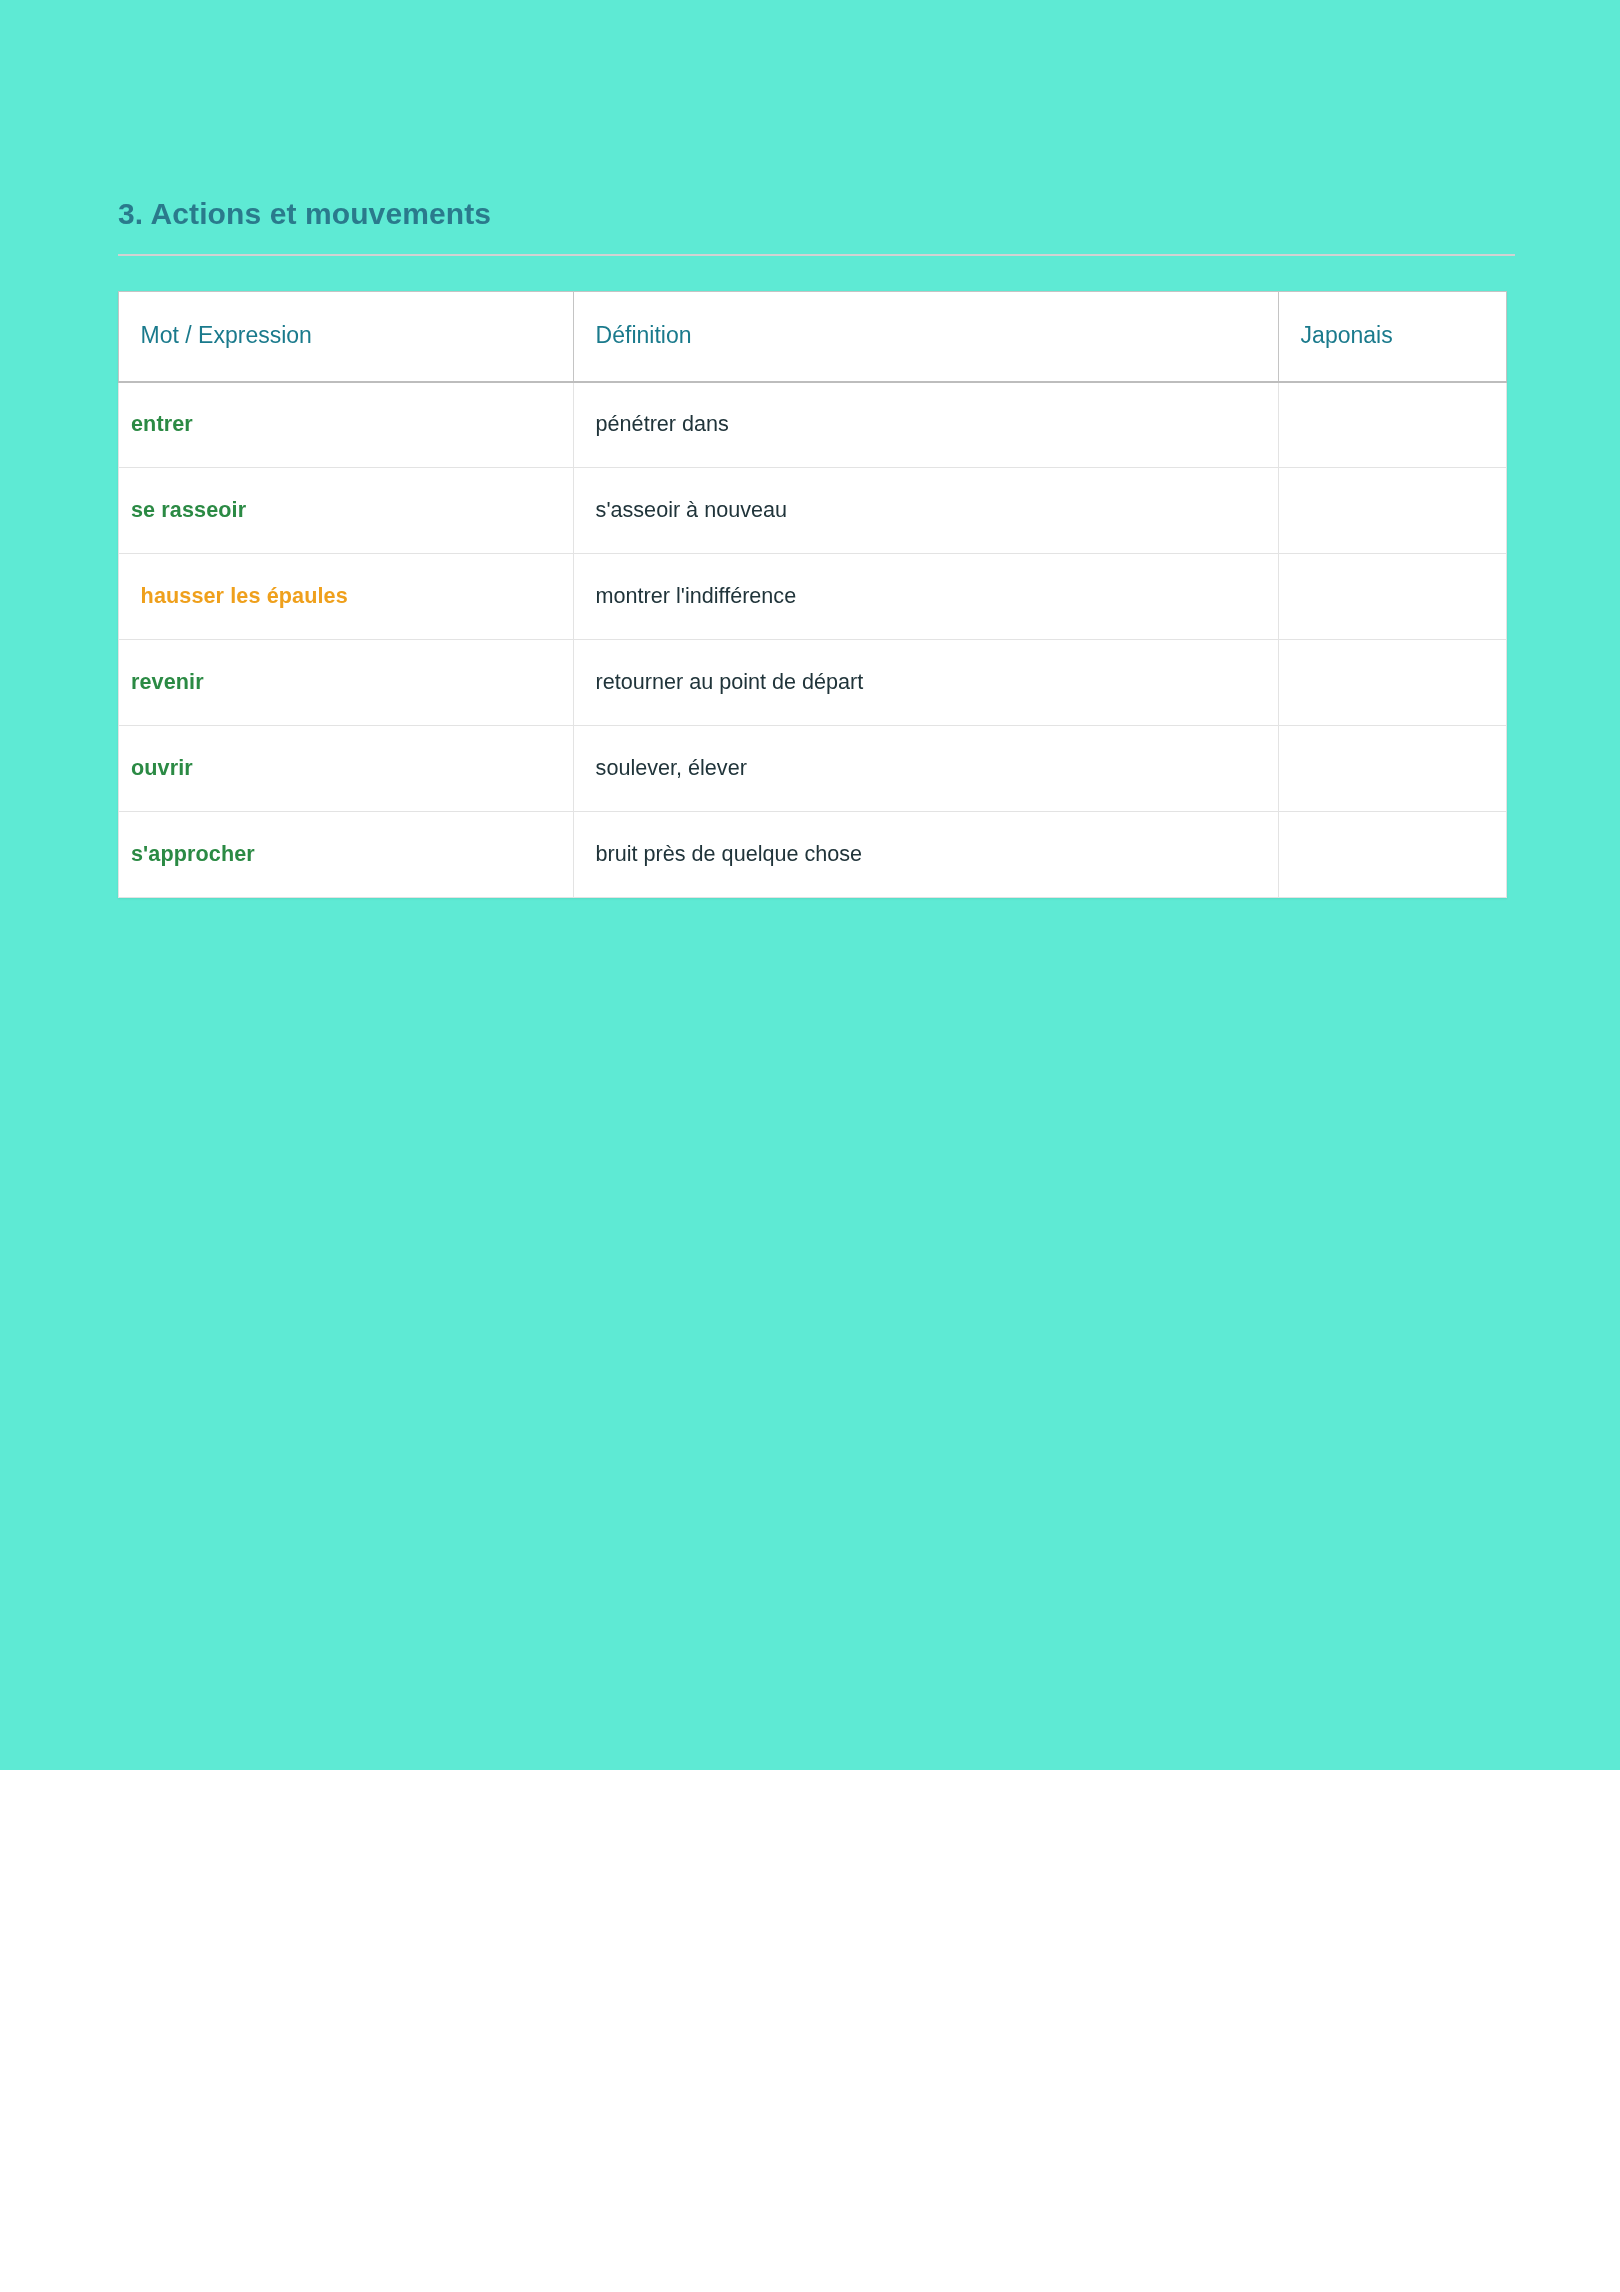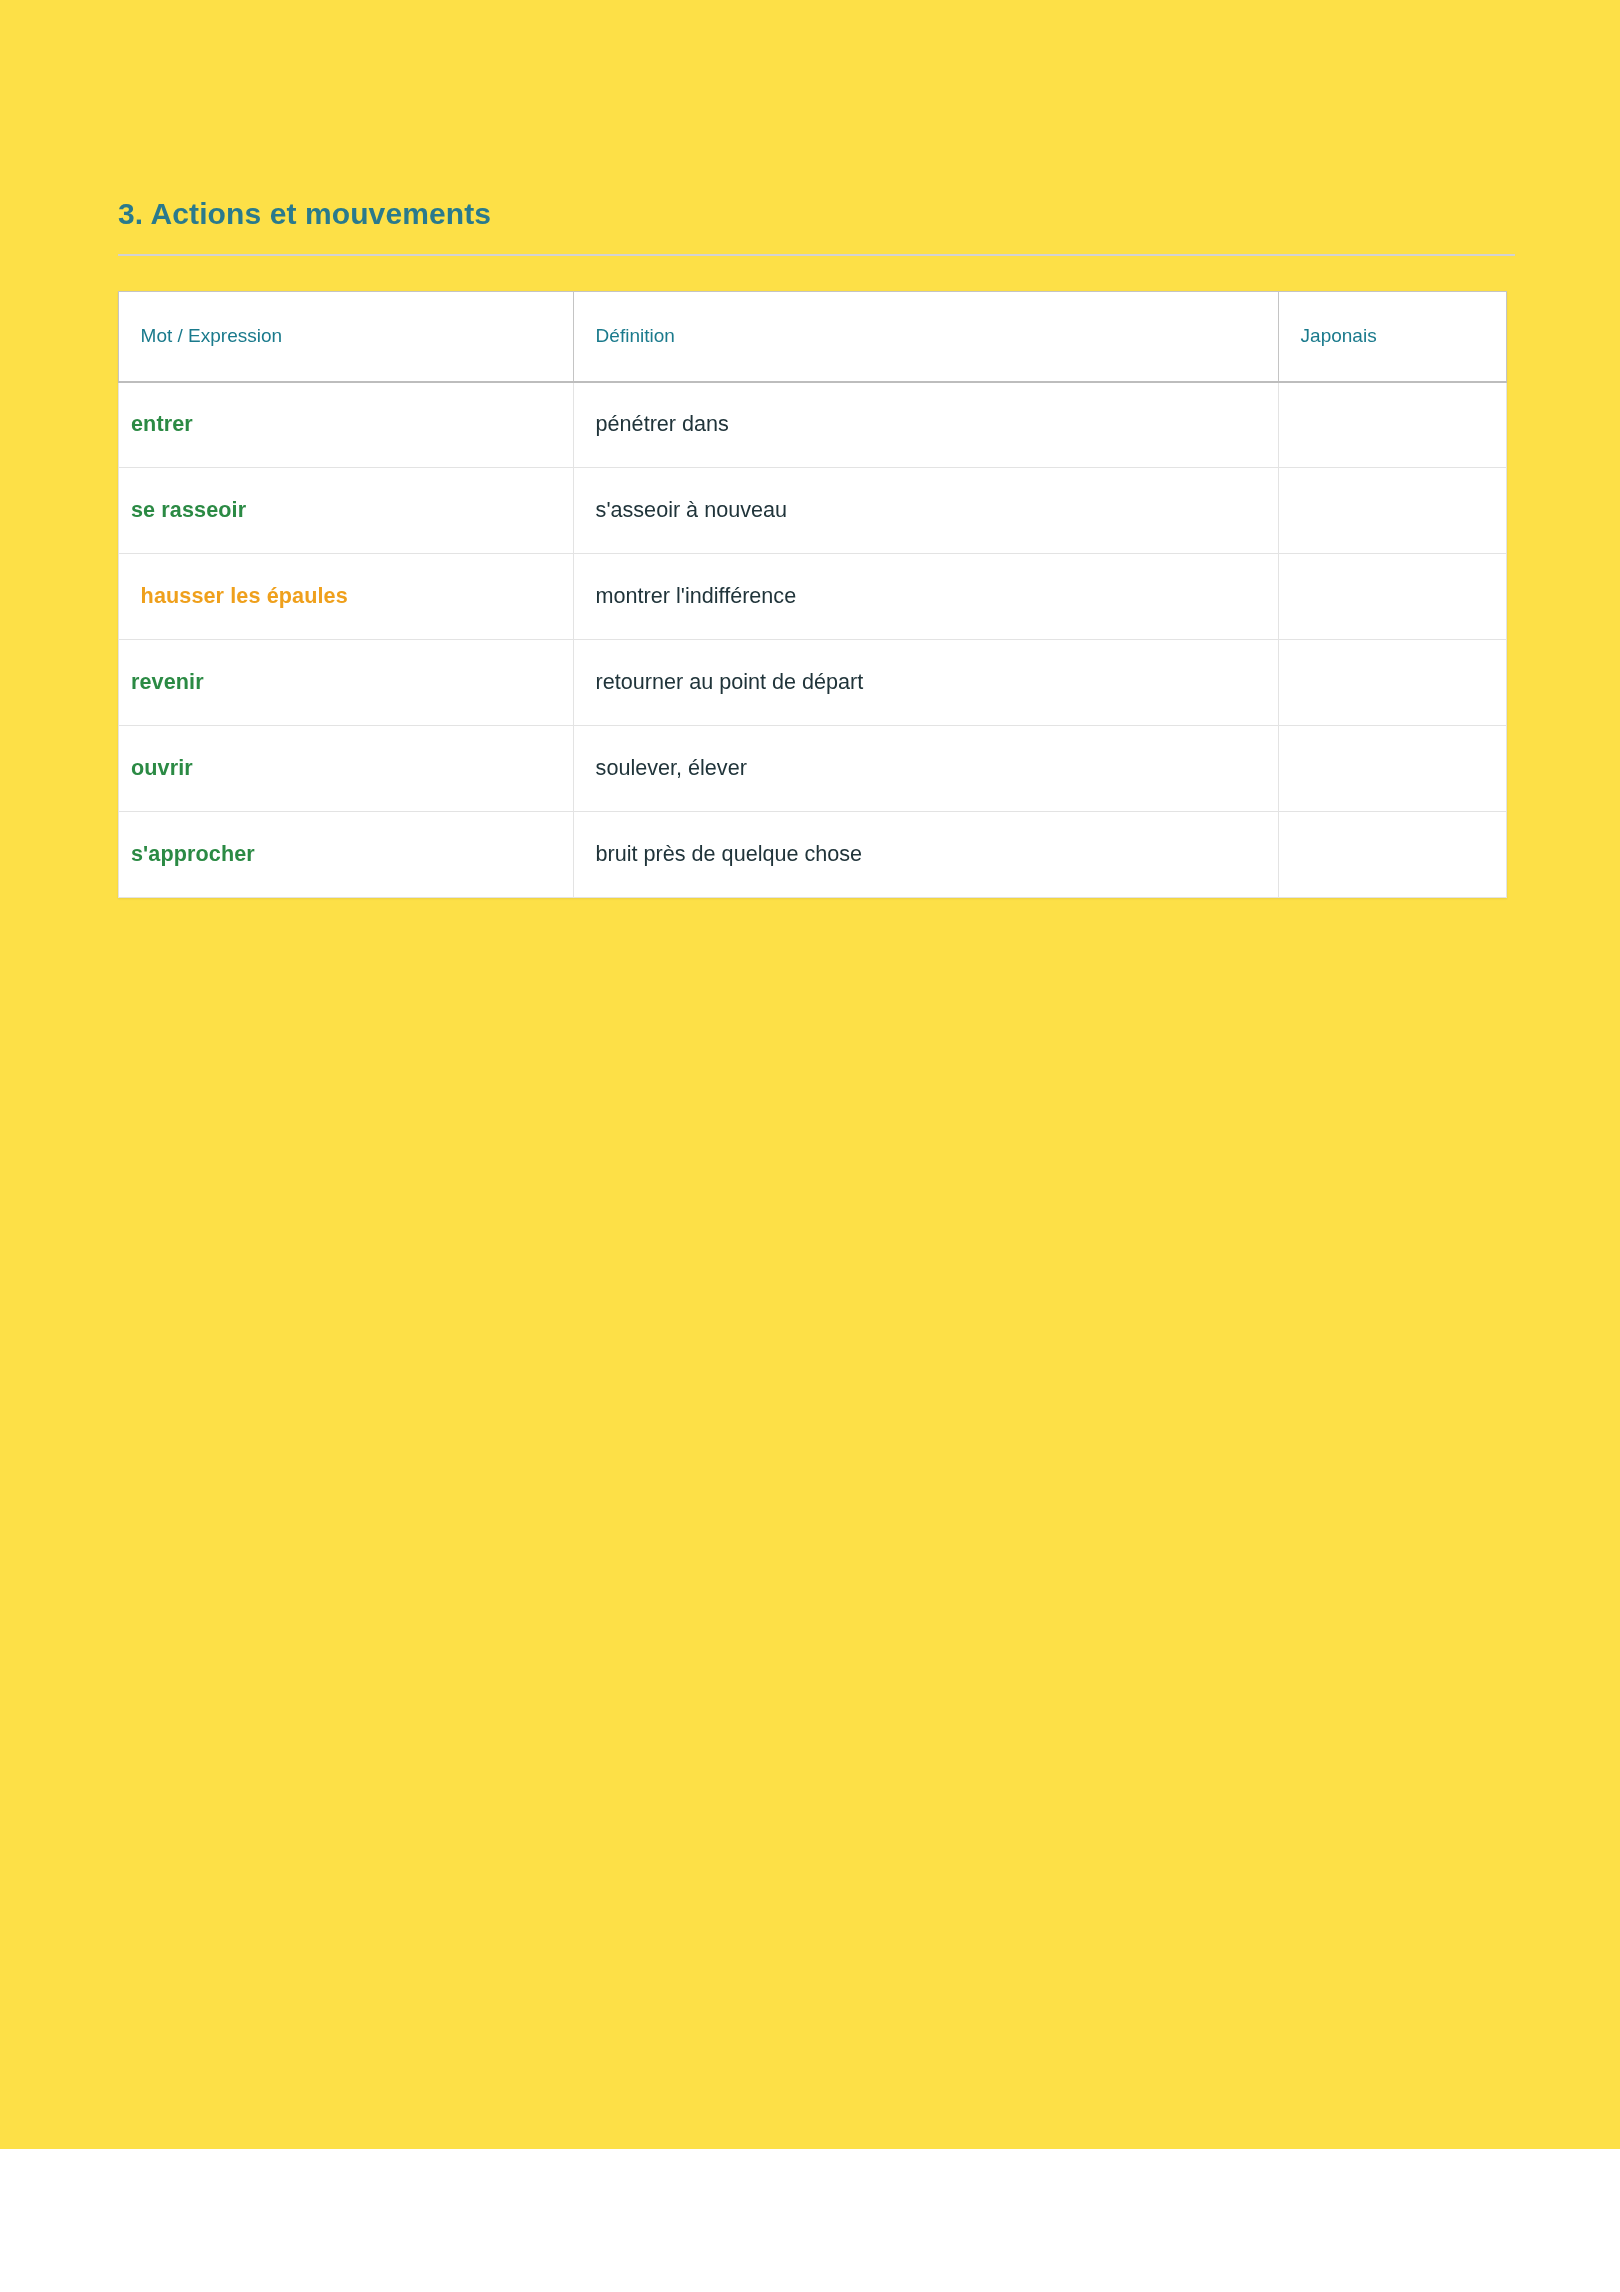--- a/index.html
+++ b/index.html
@@ -16,8 +16,8 @@
   .page {
     position: relative;
     width: 1620px;
-    height: 2149px;
-    background: #fde047;
+    height: 1770px;
+    background: #5eead4;
     box-sizing: border-box;
   }
   .content {

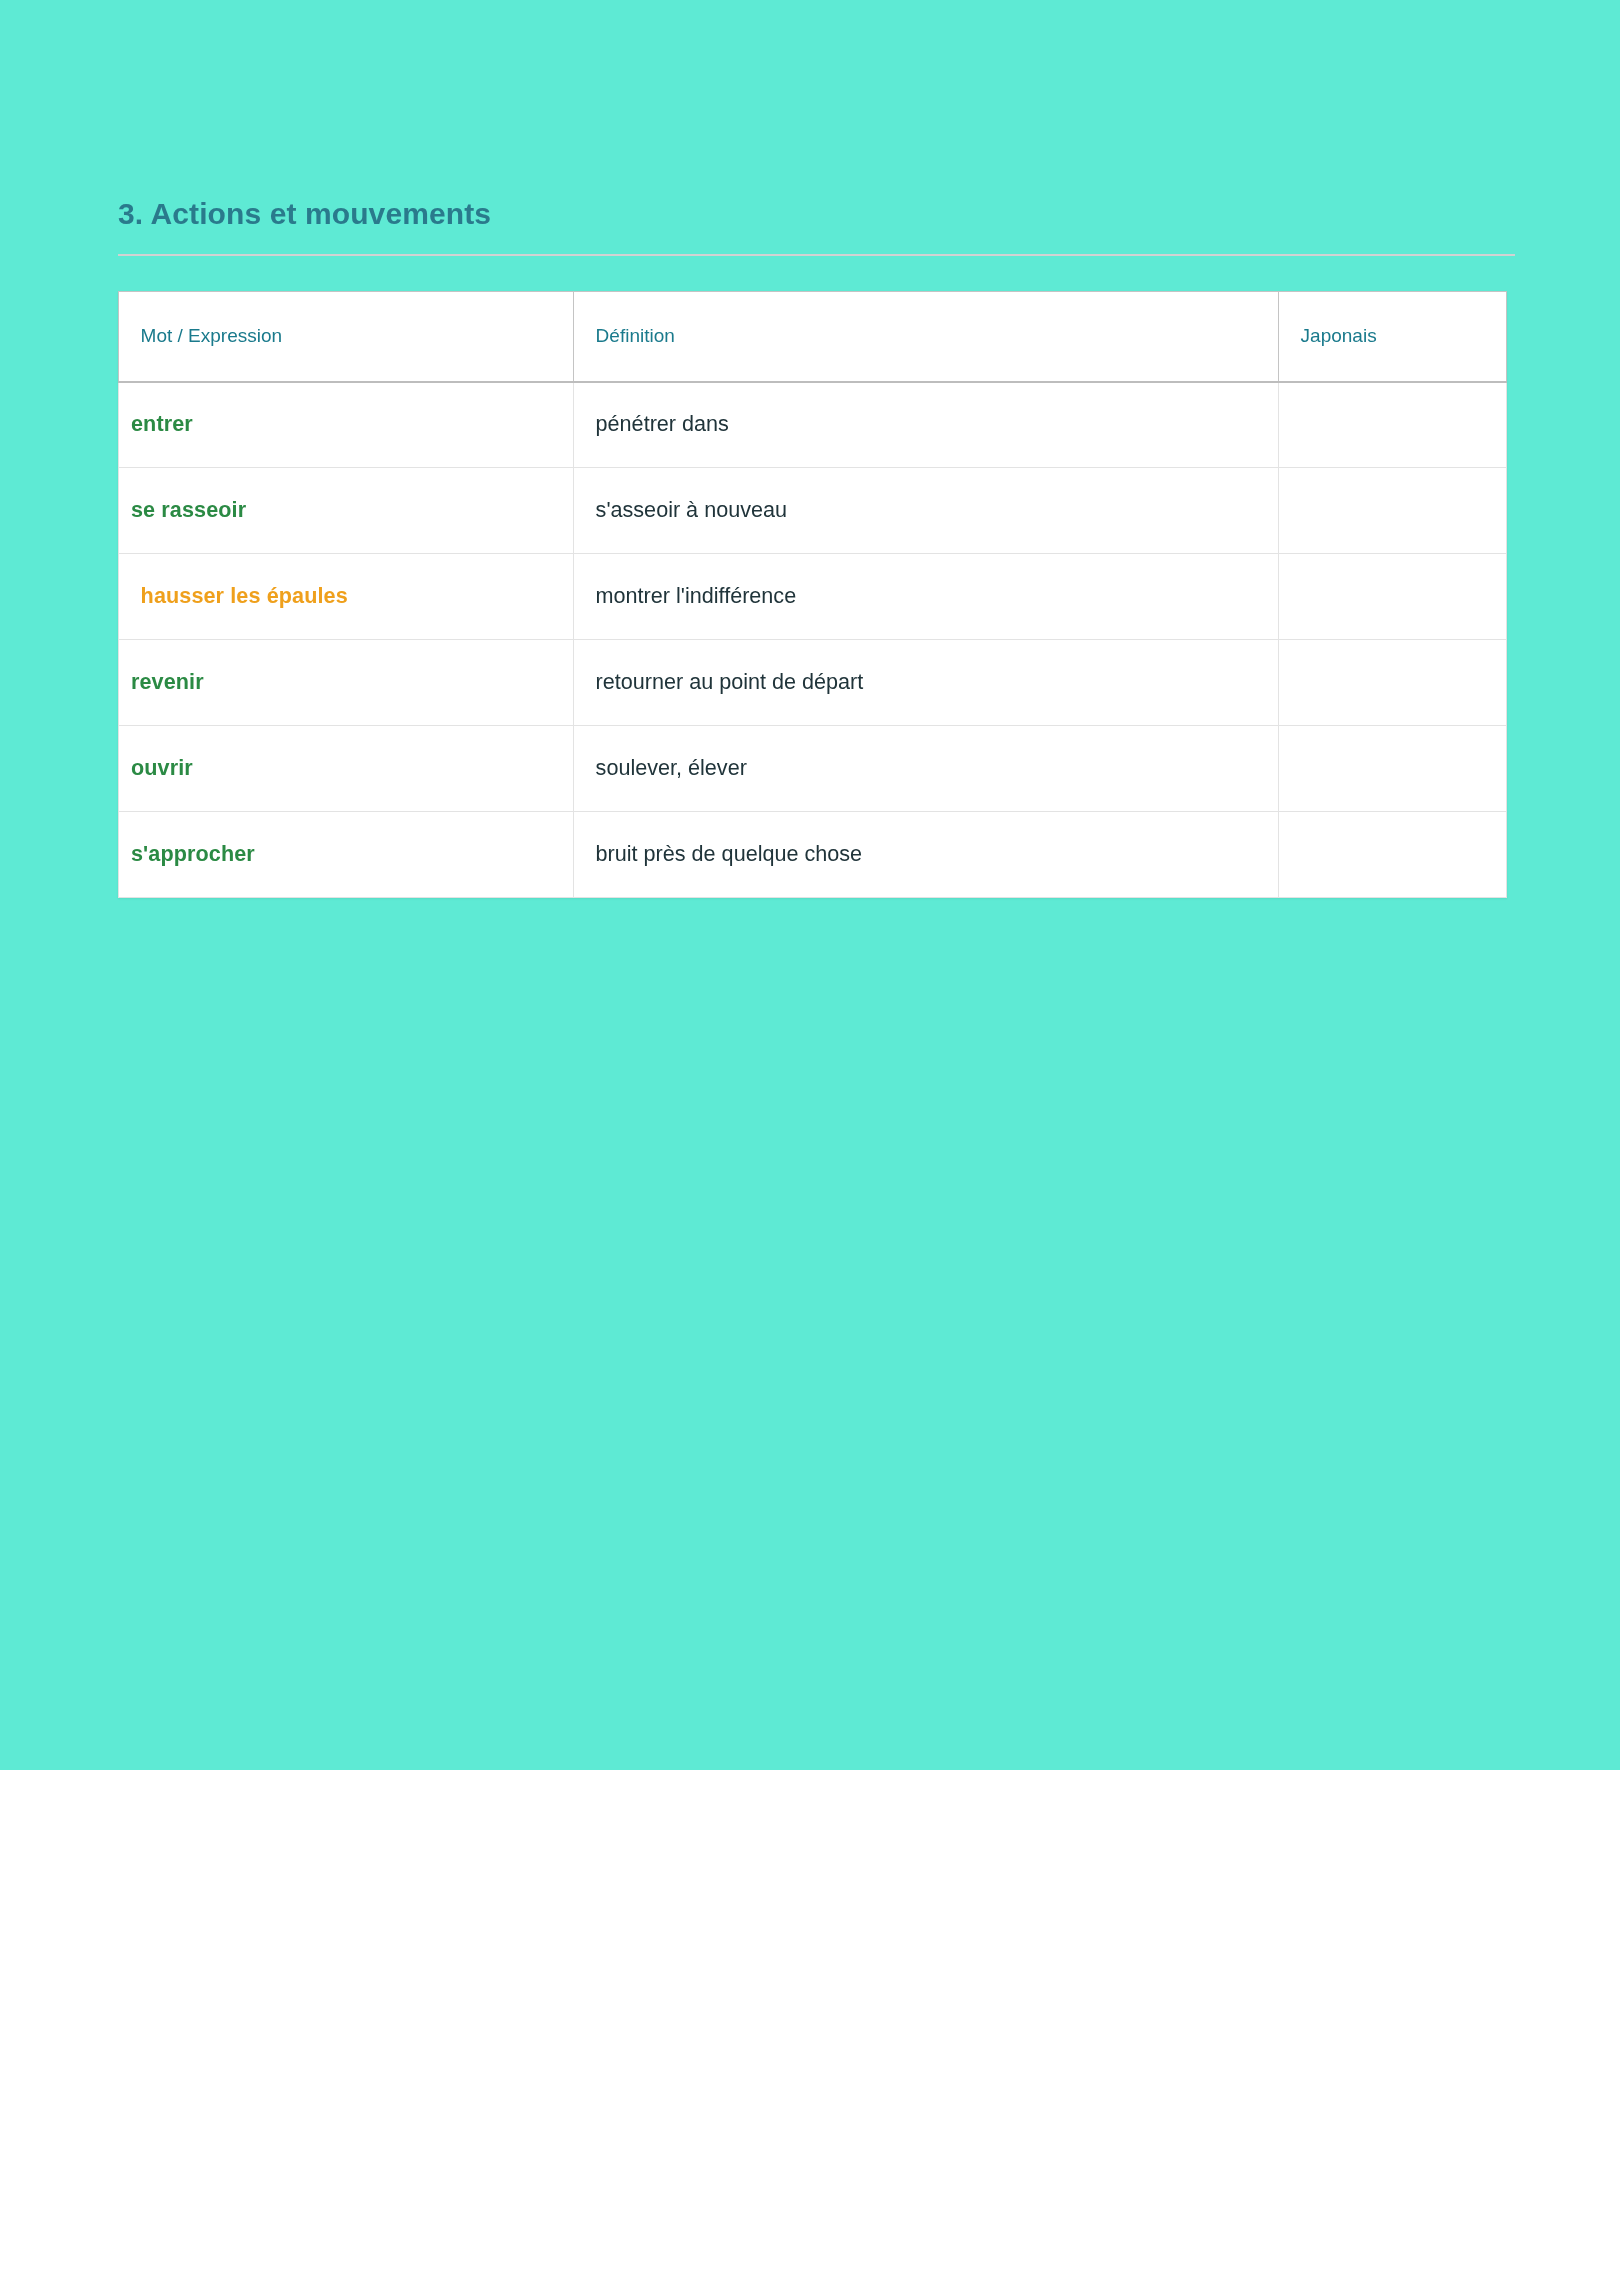--- a/index.html
+++ b/index.html
@@ -55,7 +55,7 @@
   table.vocab thead th {
     text-align: left;
     vertical-align: middle;
-    font-size: 19px;
+    font-size: 23px;
     font-weight: normal;
     color: #1a7a8c;
     padding: 27.4px 21.6px 29px 21.6px;

